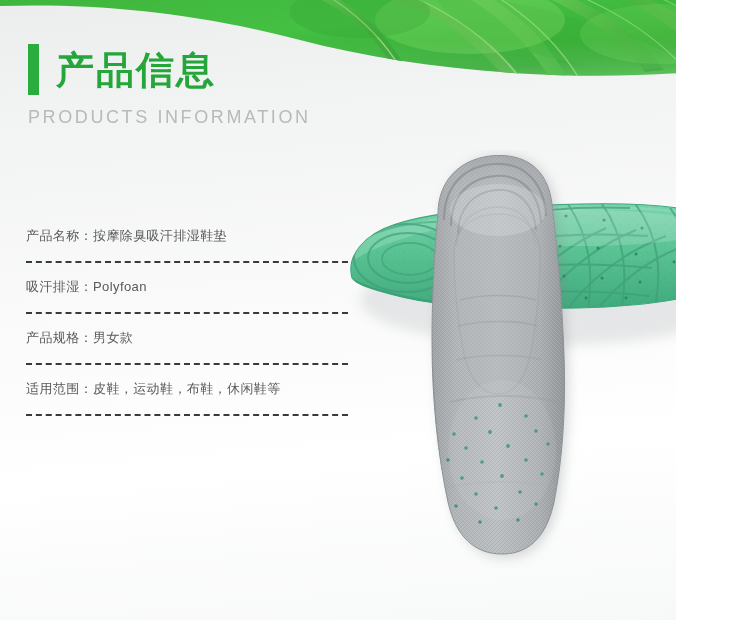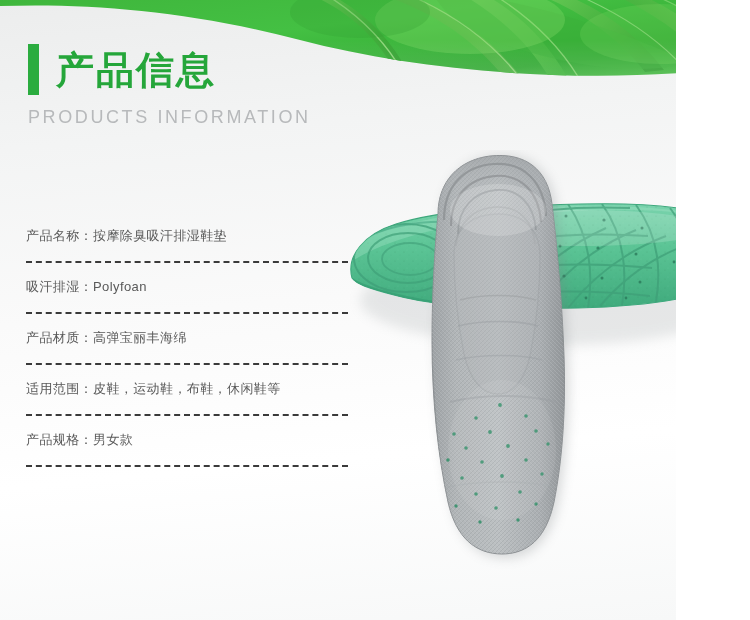--- a/index.html
+++ b/index.html
@@ -188,10 +188,6 @@
     </div>
     <div class="spec-row">
       <div class="spec-text">吸汗排湿：Polyfoan</div>
-      <div class="spec-divider"></div>
-    </div>
-    <div class="spec-row">
-      <div class="spec-text">产品材质：高弹宝丽丰海绵</div>
       <div class="spec-divider"></div>
     </div>
     <div class="spec-row">

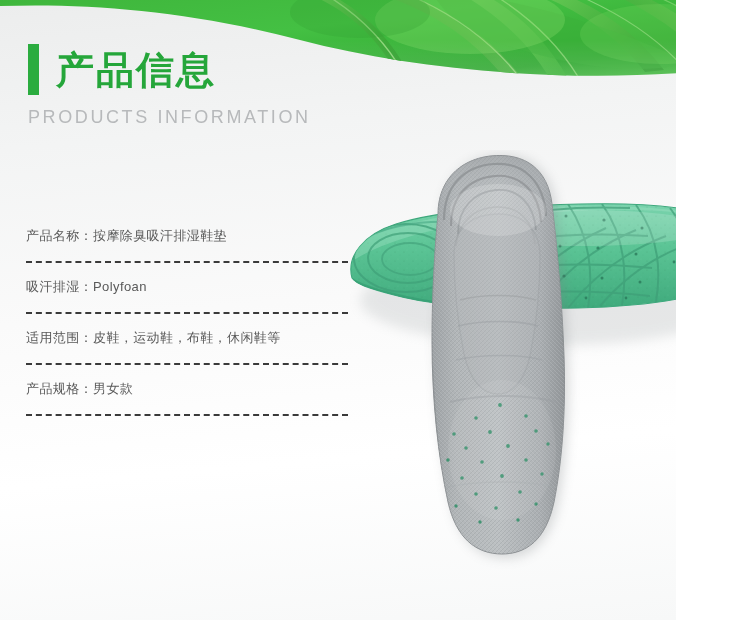--- a/index.html
+++ b/index.html
@@ -191,11 +191,11 @@
       <div class="spec-divider"></div>
     </div>
     <div class="spec-row">
-      <div class="spec-text">适用范围：皮鞋，运动鞋，布鞋，休闲鞋等</div>
+      <div class="spec-text">产品规格：男女款</div>
       <div class="spec-divider"></div>
     </div>
     <div class="spec-row">
-      <div class="spec-text">产品规格：男女款</div>
+      <div class="spec-text">适用范围：皮鞋，运动鞋，布鞋，休闲鞋等</div>
       <div class="spec-divider"></div>
     </div>
   </div>

